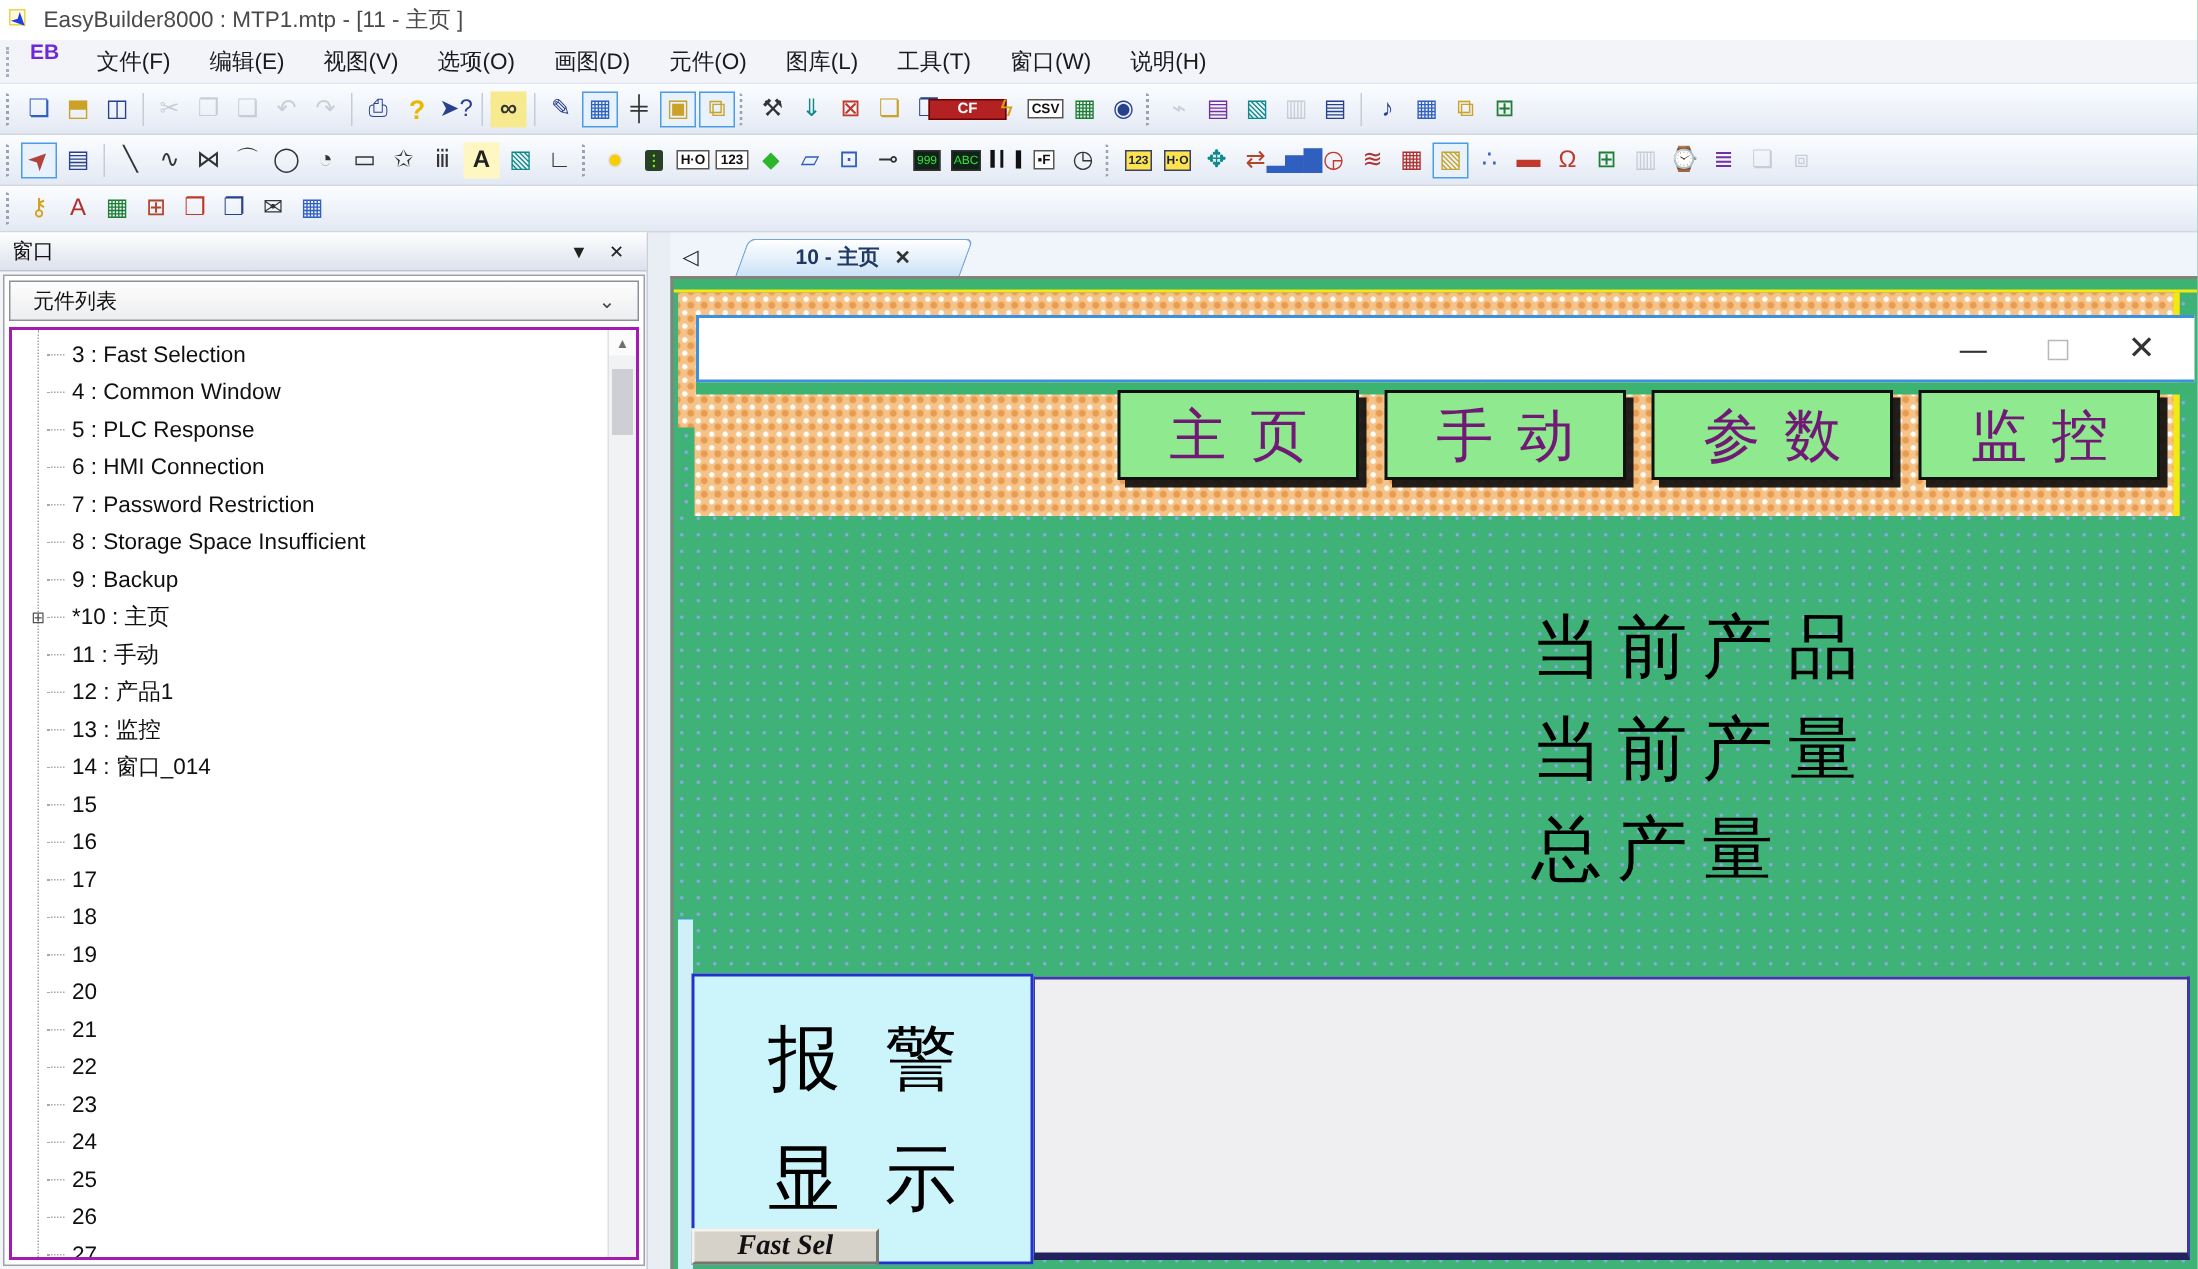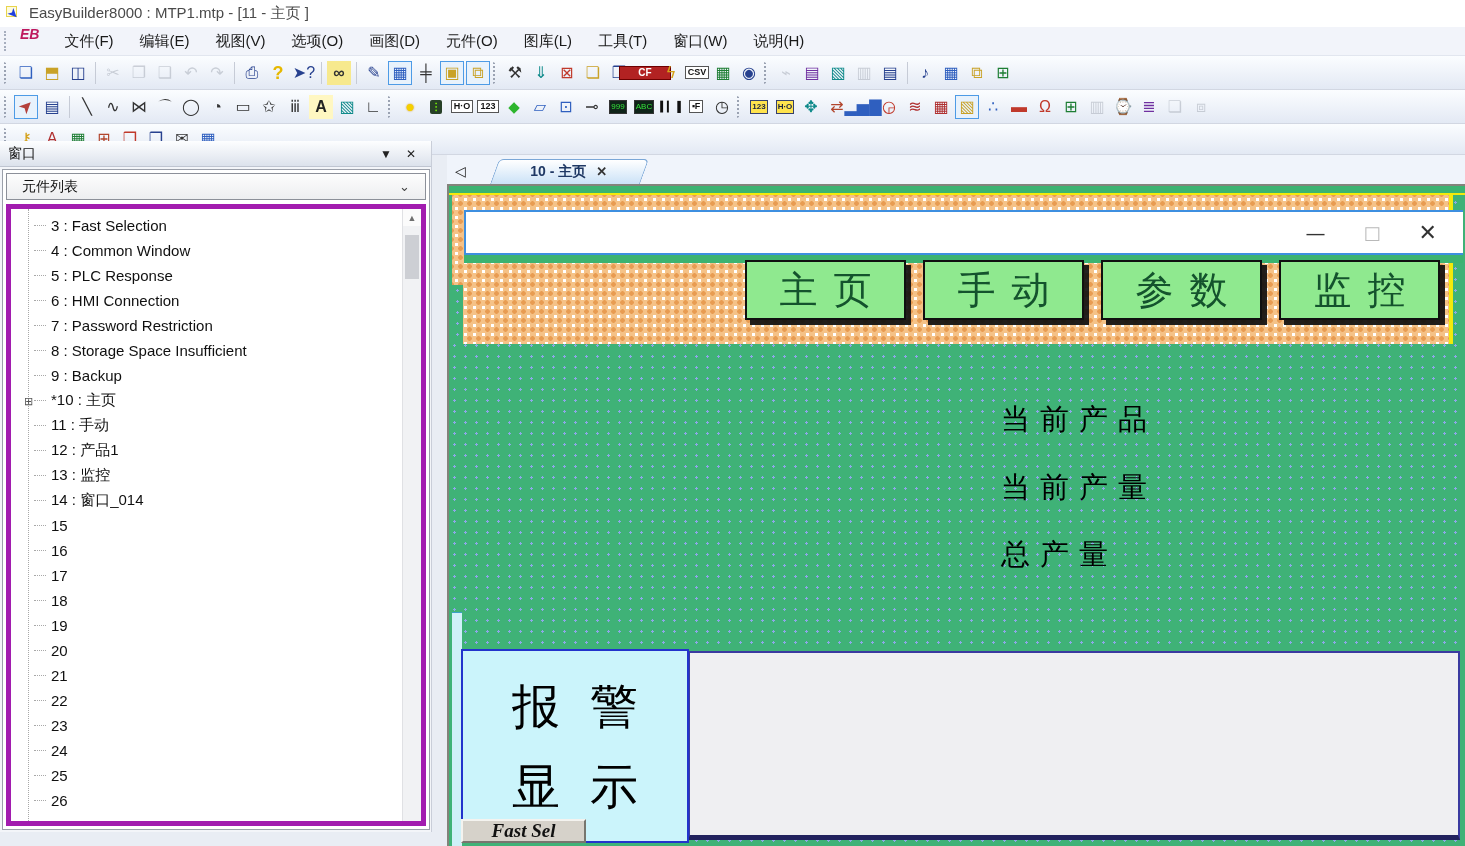--- a/index.html
+++ b/index.html
@@ -19,7 +19,7 @@
   .menubar{position:absolute;left:0;top:27px;width:1465px;height:29px;background:#F2F4FA;
            display:flex;align-items:center;box-sizing:border-box;border-bottom:1px solid #E2E6EF;}
   .menugrip{width:6px;height:20px;border-left:2px dotted #A7AEBE;margin:0 6px 0 4px;}
-  .eb-logo{color:#be185d;font-weight:bold;font-size:14px;margin:0 12px 15px 2px;font-style:italic;}
+  .eb-logo{color:#6d28d9;font-weight:bold;font-size:14px;margin:0 12px 15px 2px;}
   .mi{font-size:15px;color:#1A1A1A;padding:3px 13px;cursor:default;}
 
   

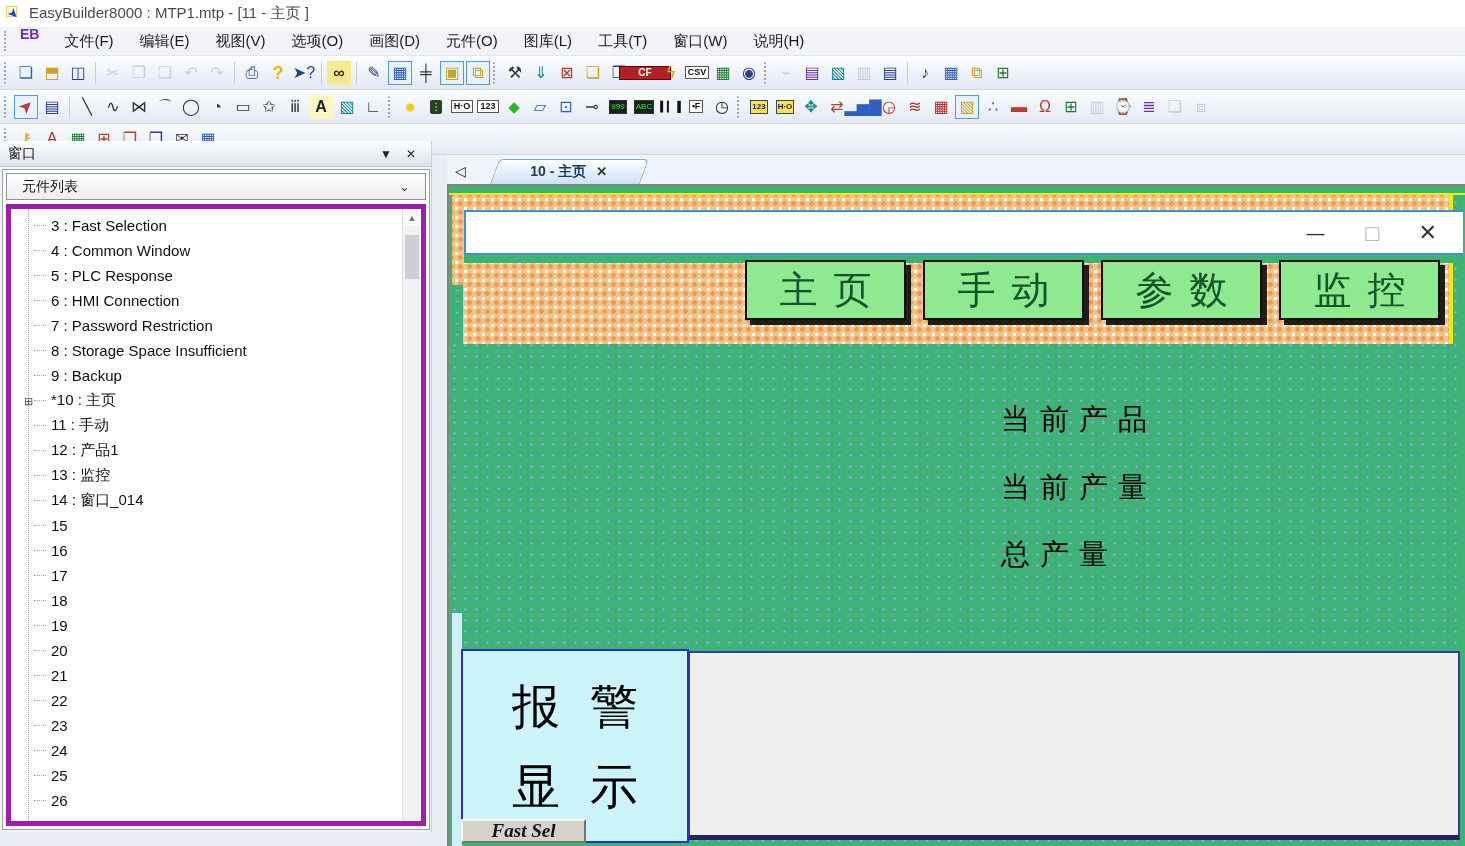--- a/index.html
+++ b/index.html
@@ -55,7 +55,7 @@
   .ln{color:#333;}
 
   
-  .leftpanel{position:absolute;left:0;top:141px;width:432px;height:691px;background:#F3F5F9;
+  .leftpanel{position:absolute;left:0;top:155px;width:432px;height:691px;background:#F3F5F9;
              box-sizing:border-box;border-right:1px solid #C9CED9;}
   .lp-head{height:26px;background:linear-gradient(#FDFEFF,#DCE2EC);border-bottom:1px solid #BFC5D1;
            display:flex;align-items:center;padding:0 8px;box-sizing:border-box;}

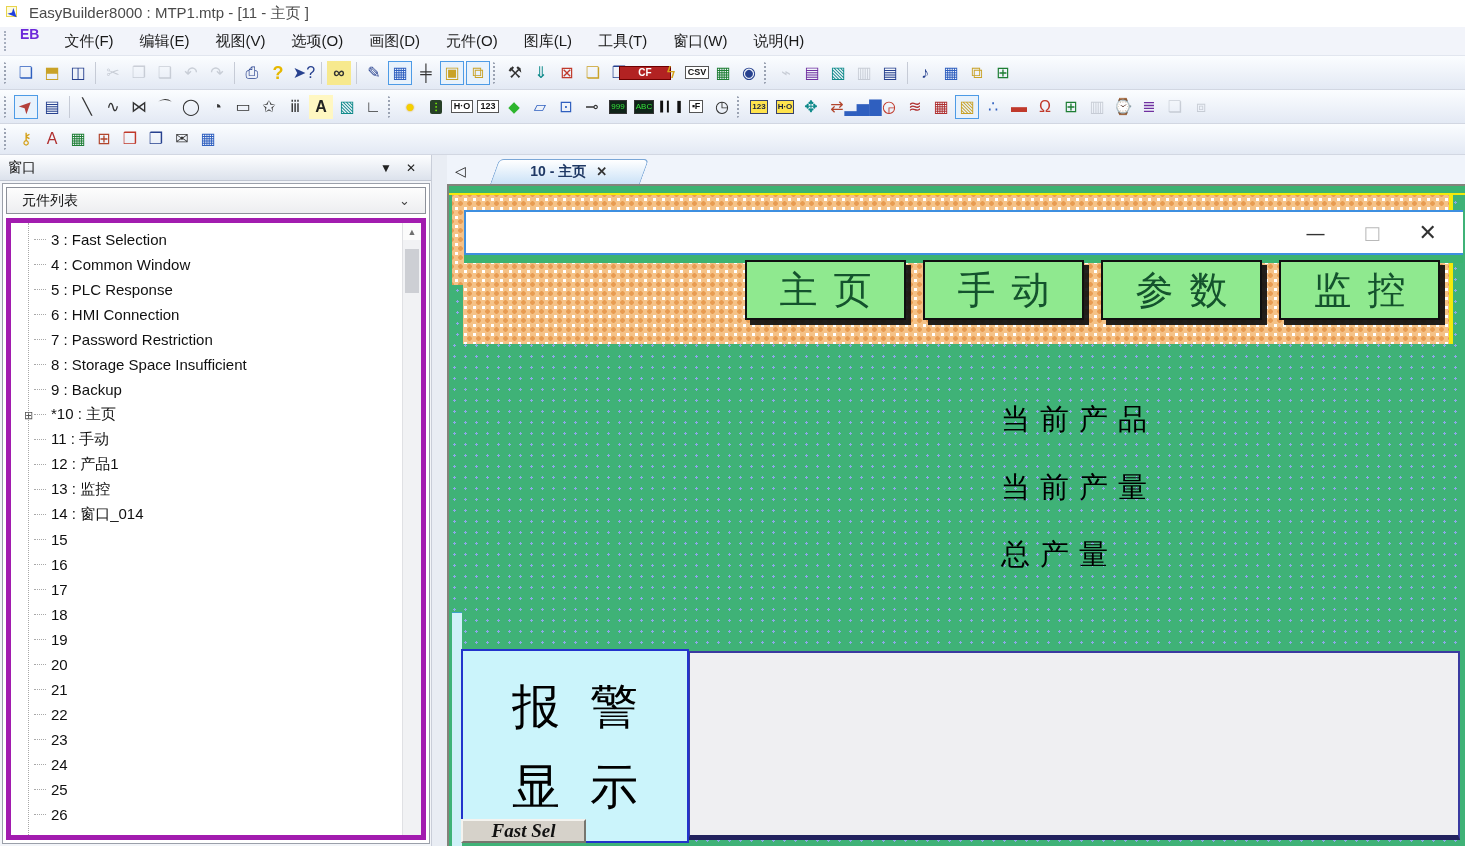--- a/index.html
+++ b/index.html
@@ -68,7 +68,7 @@
   .lp-select .sel-text{flex:1;font-size:14px;color:#111;}
   .lp-select .chev{font-size:13px;color:#444;}
   .treebox{position:absolute;left:3px;top:34px;right:3px;bottom:3px;background:#fff;
-           border:5px solid #a21caf;overflow:hidden;}
+           border:2px solid #a21caf;overflow:hidden;}
   .treeline{position:absolute;left:17px;top:0;bottom:0;width:0;border-left:1px dotted #A8A8A8;}
   .tree{position:absolute;left:0;top:4px;right:20px;}
   .titem{height:25px;display:flex;align-items:center;font-size:15px;color:#101010;white-space:nowrap;}

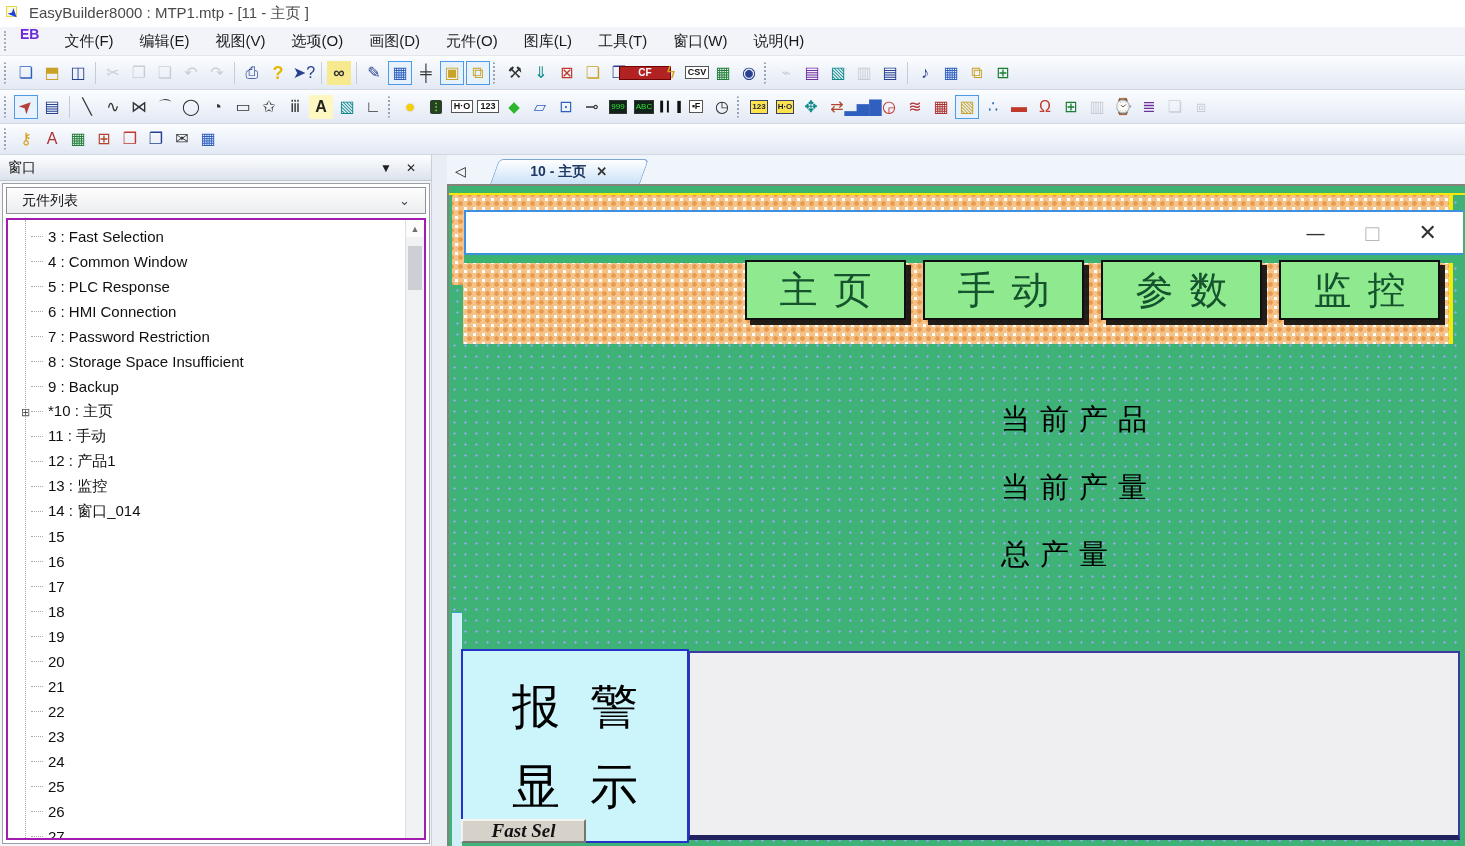--- a/index.html
+++ b/index.html
@@ -119,7 +119,7 @@
   .hmi-btn{width:161px;height:60px;background:#8FE98F;border:2px solid #101010;
            box-shadow:5px 5px 0 rgba(15,15,15,.92);
            display:flex;align-items:center;justify-content:center;
-           font-family:"DejaVu Serif","Liberation Serif",serif;font-size:38px;color:#14532d;
+           font-family:"DejaVu Serif","Liberation Serif",serif;font-size:38px;color:#701a75;
            letter-spacing:16px;padding-left:16px;box-sizing:border-box;}
   .hmi-label{position:absolute;left:552px;font-family:"DejaVu Serif","Liberation Serif",serif;
            font-size:29px;color:#000;letter-spacing:10px;font-weight:500;}

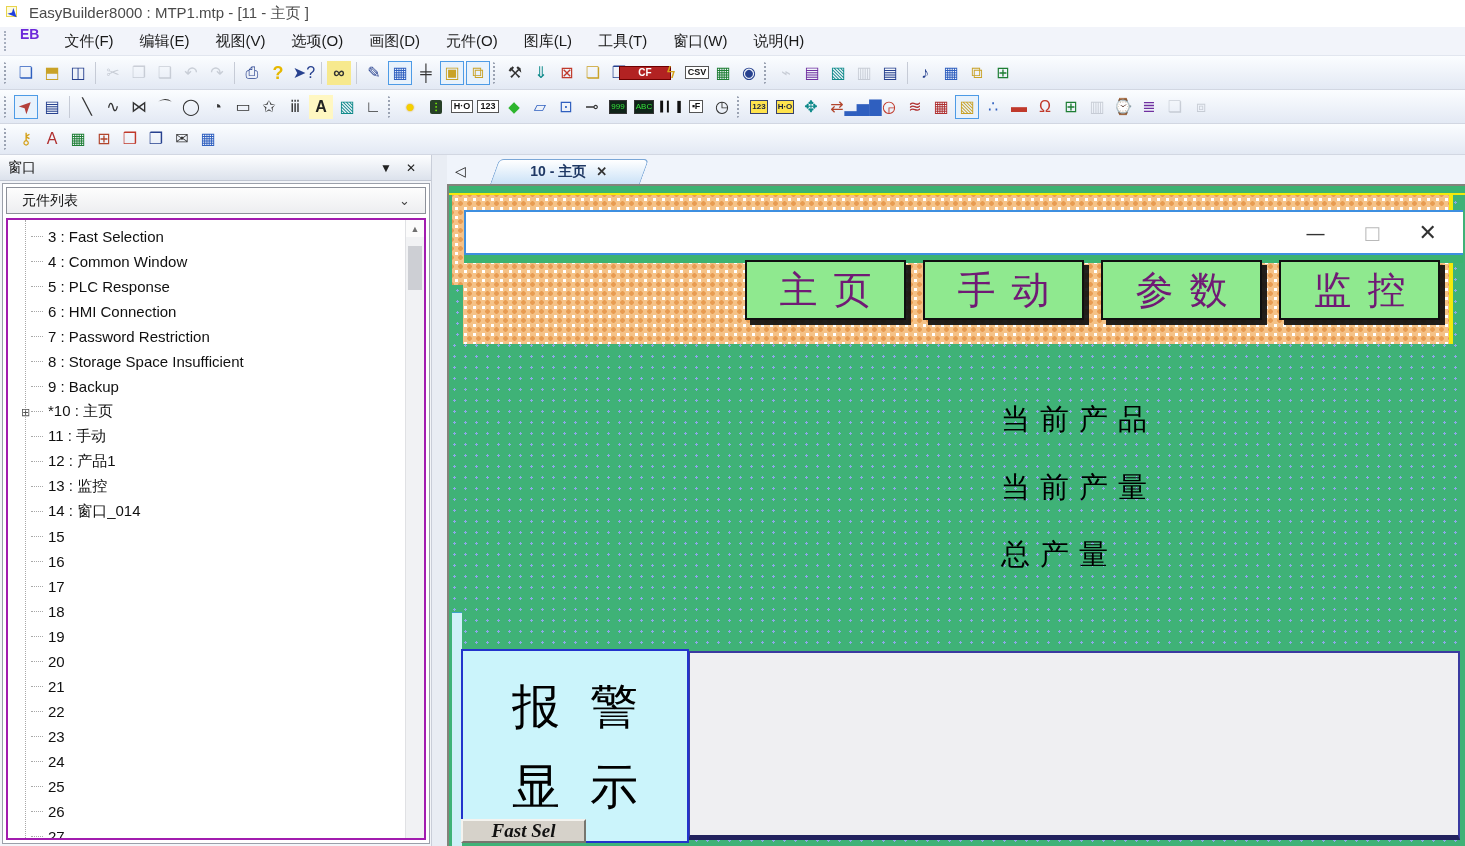--- a/index.html
+++ b/index.html
@@ -121,8 +121,8 @@
            display:flex;align-items:center;justify-content:center;
            font-family:"DejaVu Serif","Liberation Serif",serif;font-size:38px;color:#701a75;
            letter-spacing:16px;padding-left:16px;box-sizing:border-box;}
-  .hmi-label{position:absolute;left:552px;font-family:"DejaVu Serif","Liberation Serif",serif;
-           font-size:29px;color:#000;letter-spacing:10px;font-weight:500;}
+  .hmi-label{position:absolute;left:572px;font-family:"DejaVu Serif","Liberation Serif",serif;
+           font-size:47px;color:#000;letter-spacing:10px;font-weight:500;}
   .hmi-label:nth-of-type(1){top:214px;}
   .hmi-label:nth-of-type(2){top:282px;}
   .hmi-label:nth-of-type(3){top:349px;}

